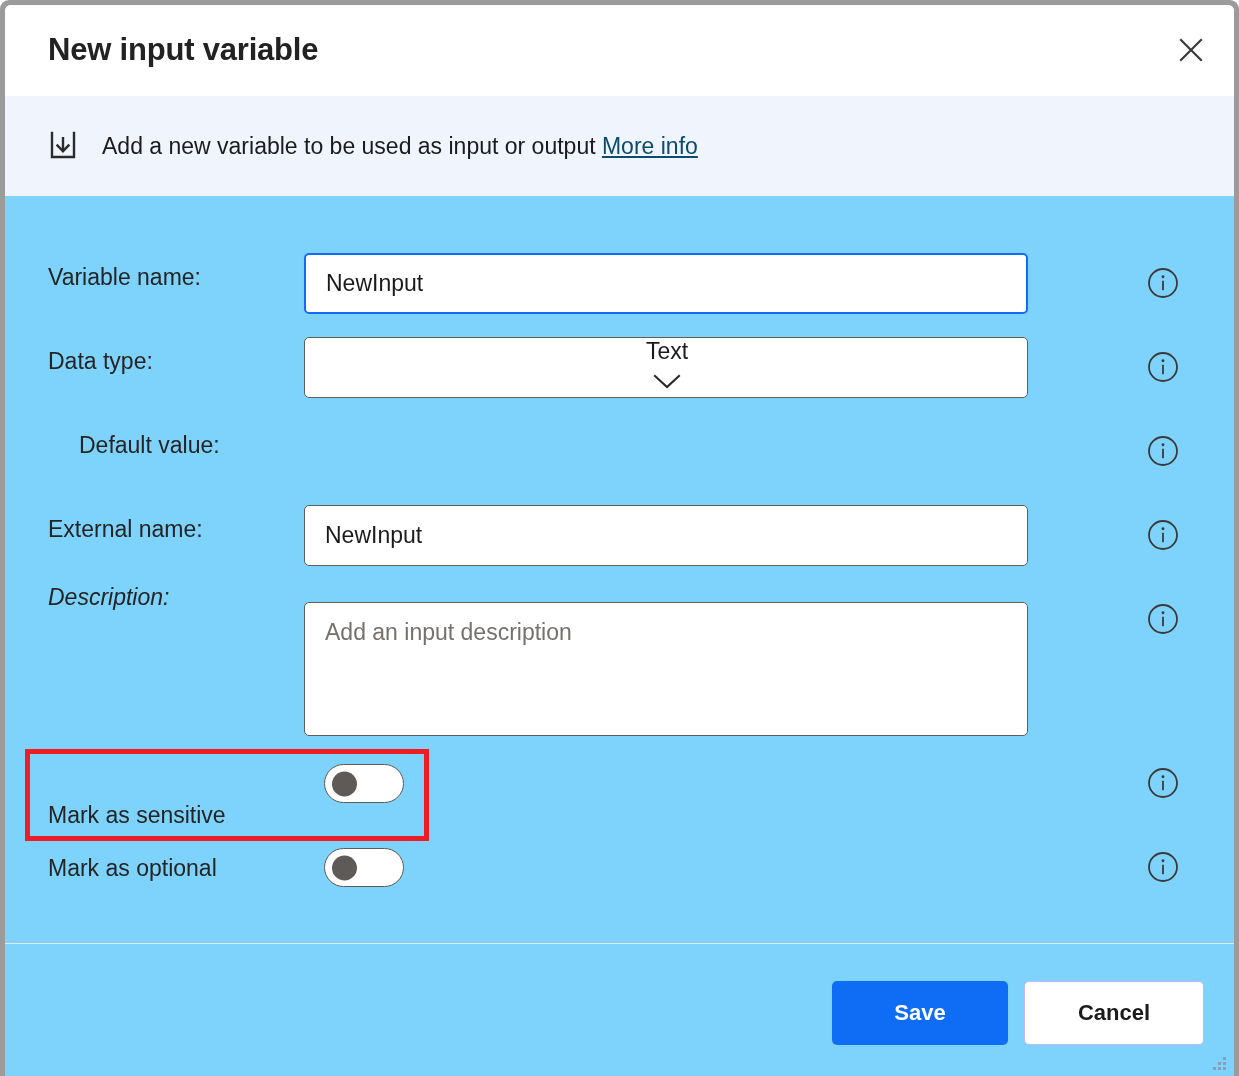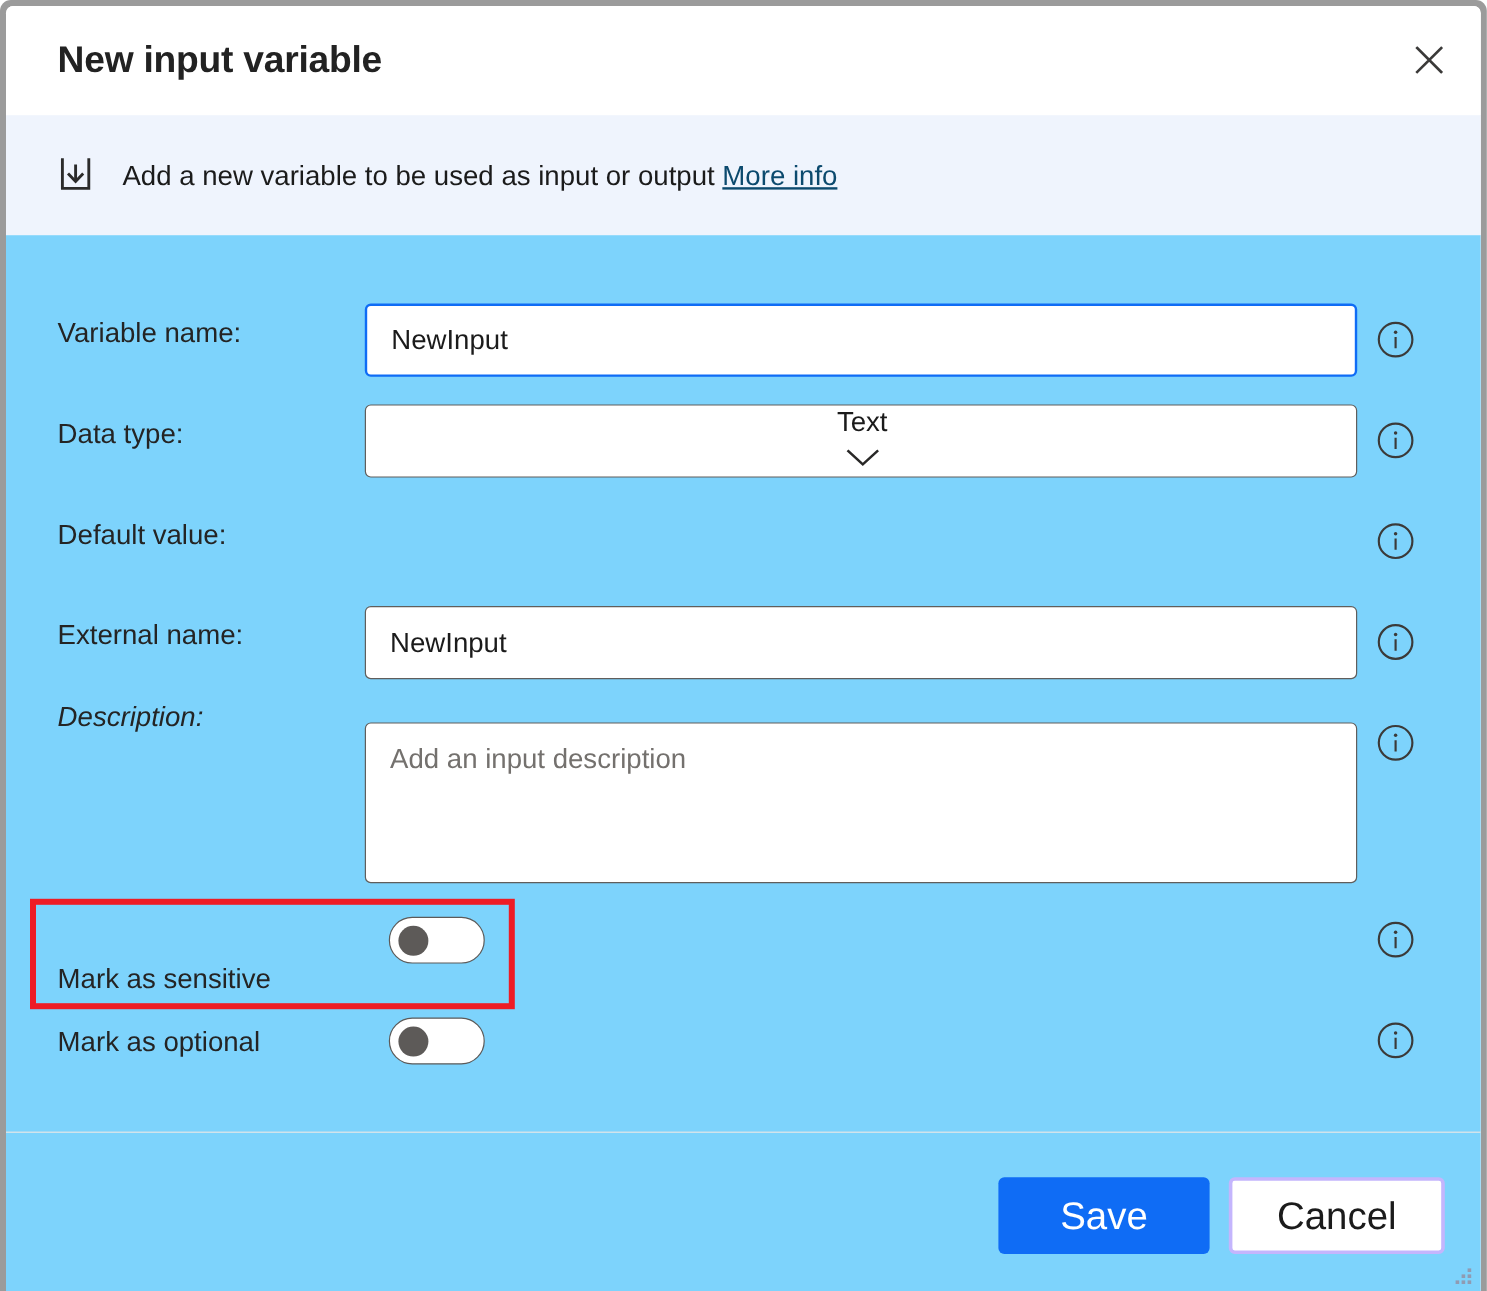--- a/index.html
+++ b/index.html
@@ -120,7 +120,7 @@
   .field {
     position: absolute;
     left: 299px;
-    width: 827px;
+    width: 724px;
     box-sizing: border-box;
     border: 1px solid #605e5c;
     border-radius: 5px;

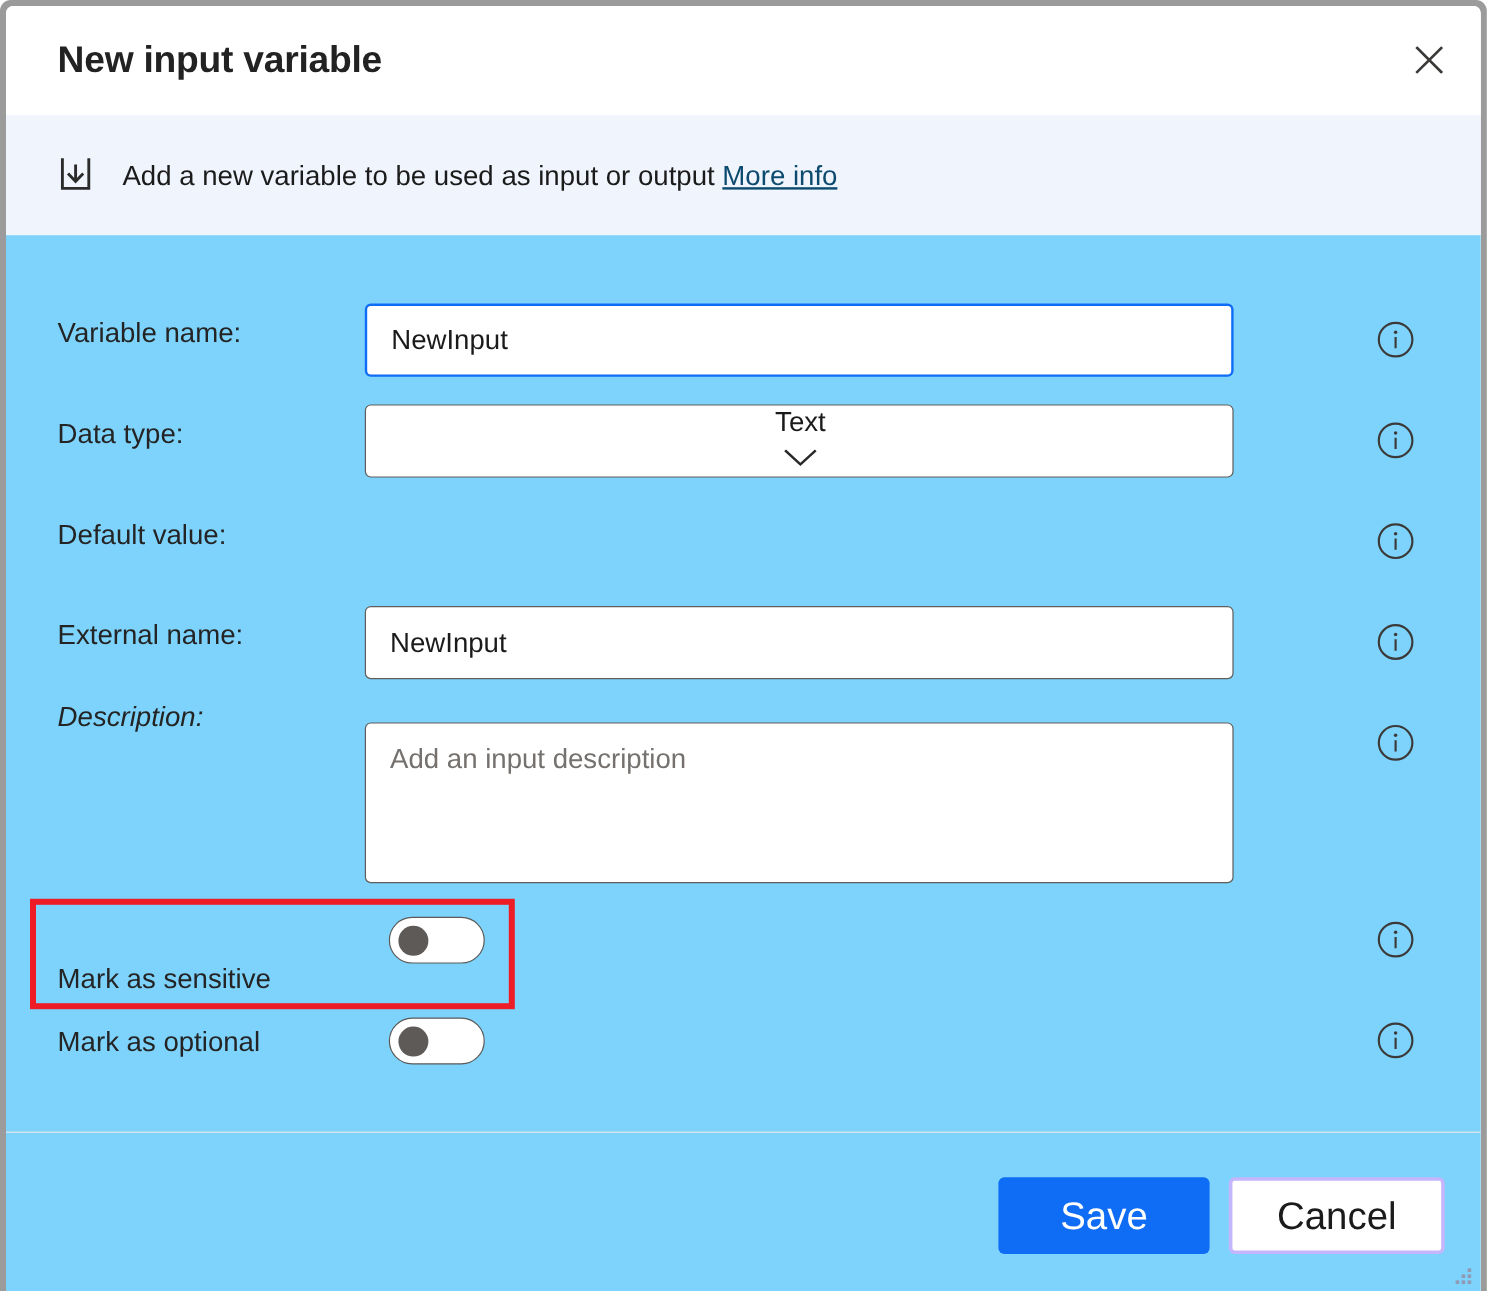--- a/index.html
+++ b/index.html
@@ -304,7 +304,7 @@
         </svg>
       </span>
 
-      <div class="row-label" style="top:236px;">Default value:</div>
+      <div class="row-label" style="top:236px;margin-left:31px;">Default value:</div>
       <span class="info-icon" style="top:237px;">
         <svg width="36" height="36" viewBox="0 0 36 36" aria-hidden="true">
           <circle cx="18" cy="18" r="14" stroke="#3b3a39" stroke-width="1.8" fill="none"></circle>

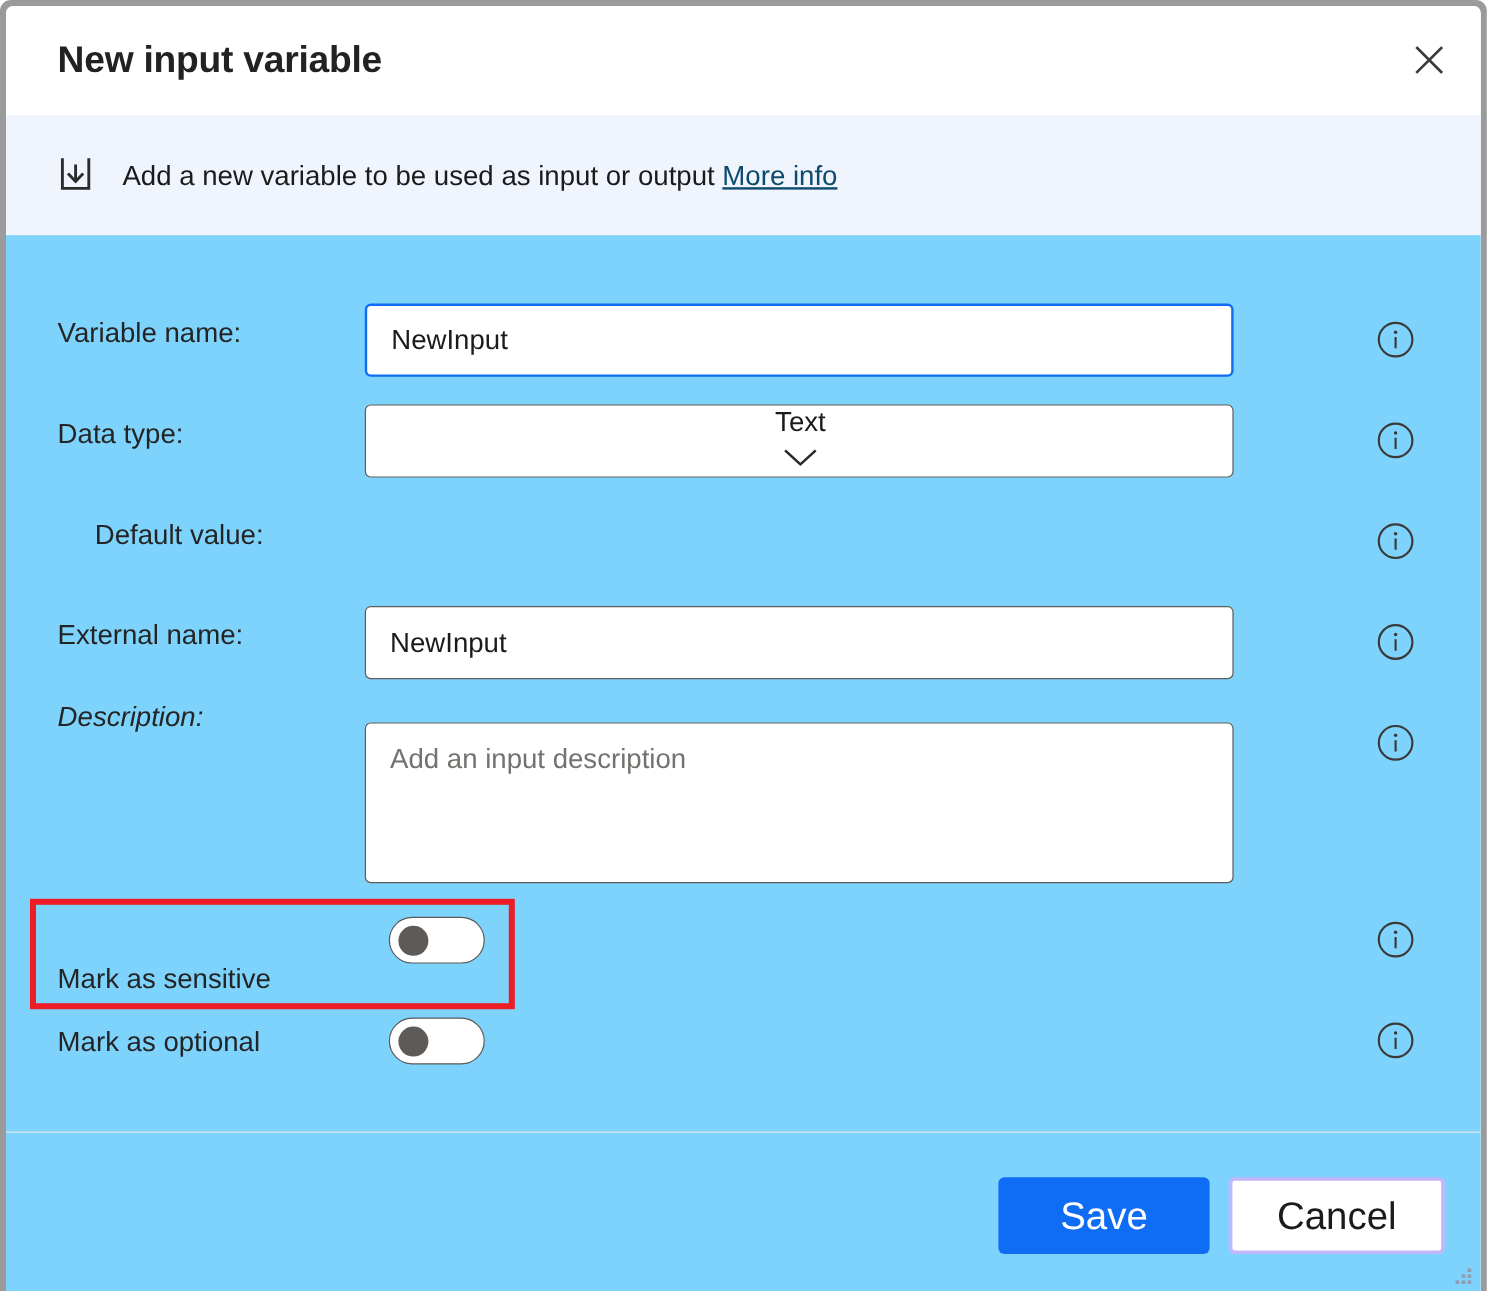--- a/index.html
+++ b/index.html
@@ -208,8 +208,8 @@
     box-sizing: border-box;
     height: 64px;
     border-radius: 5px;
-    font-size: 32px;
-    font-weight: 400;
+    font-size: 22px;
+    font-weight: 700;
     display: flex;
     align-items: center;
     justify-content: center;

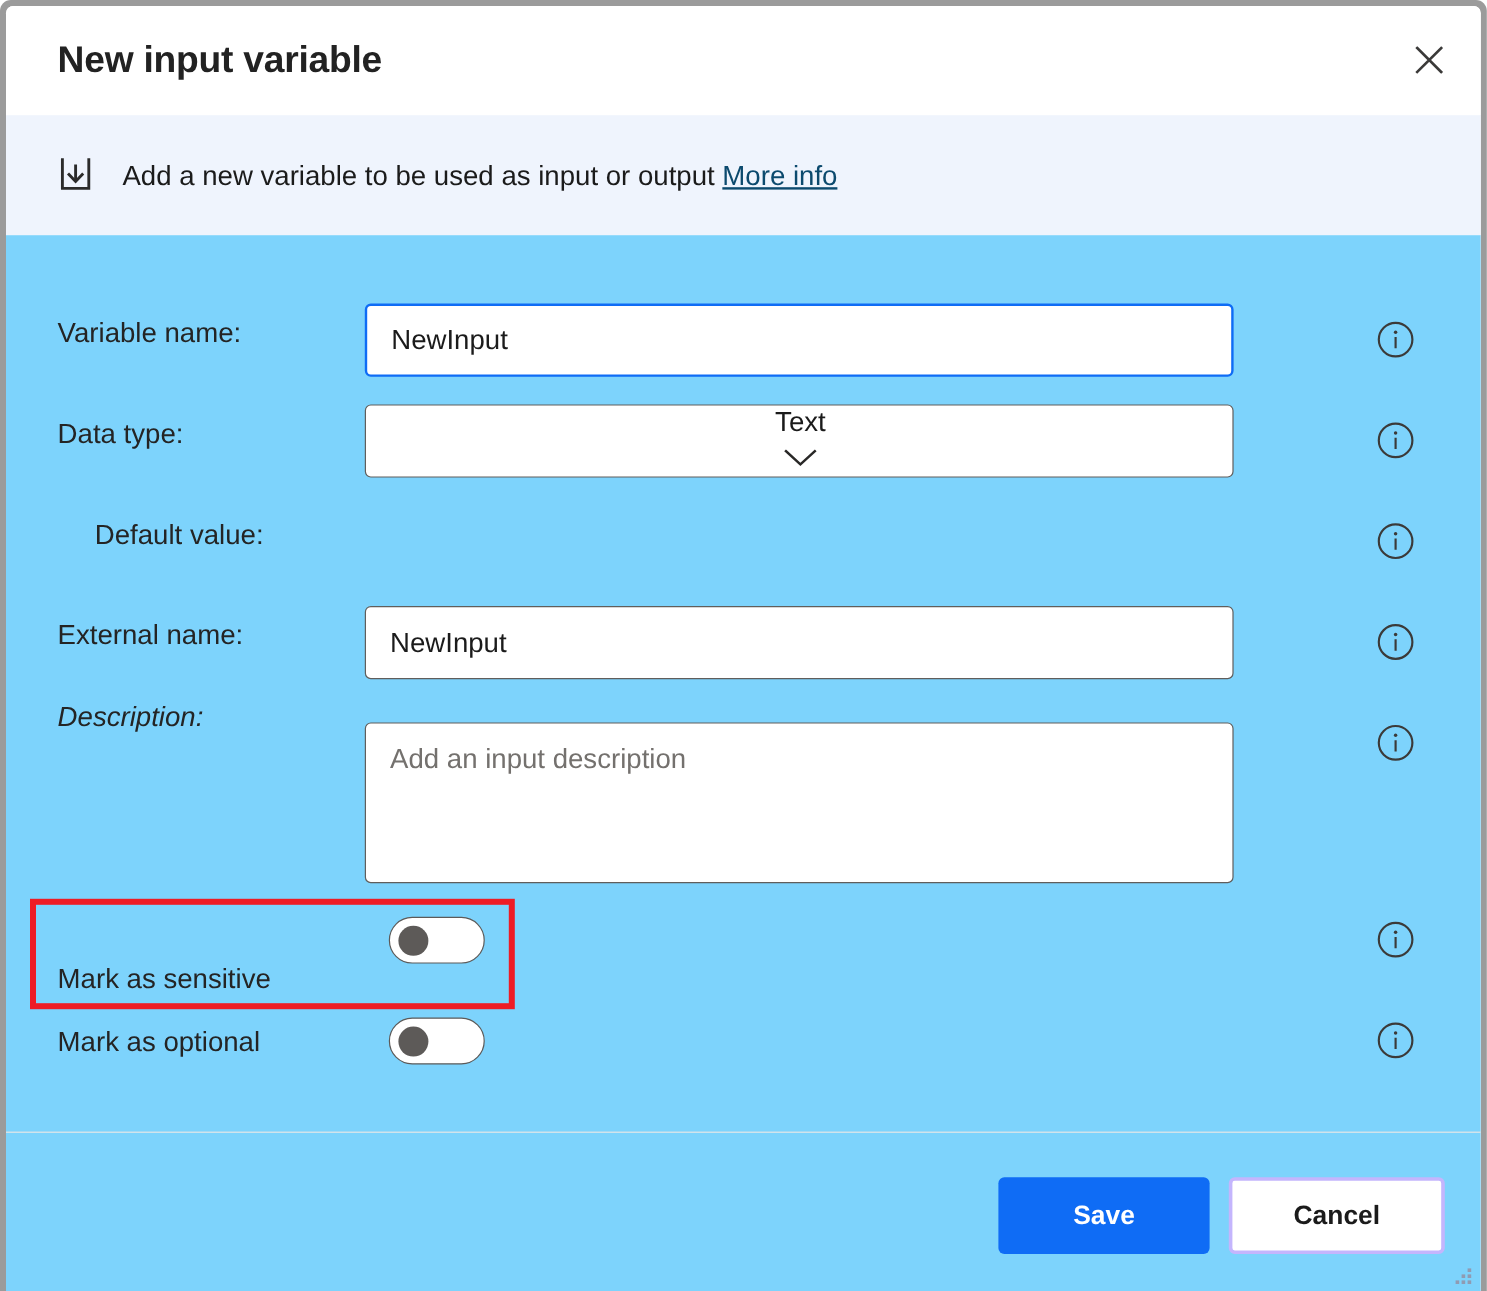--- a/index.html
+++ b/index.html
@@ -230,7 +230,7 @@
     width: 180px;
     background: #ffffff;
     color: #1b1b1b;
-    border: 3px solid #c4b5fd;
+    border: 1px solid #c4b5fd;
   }
 
   

